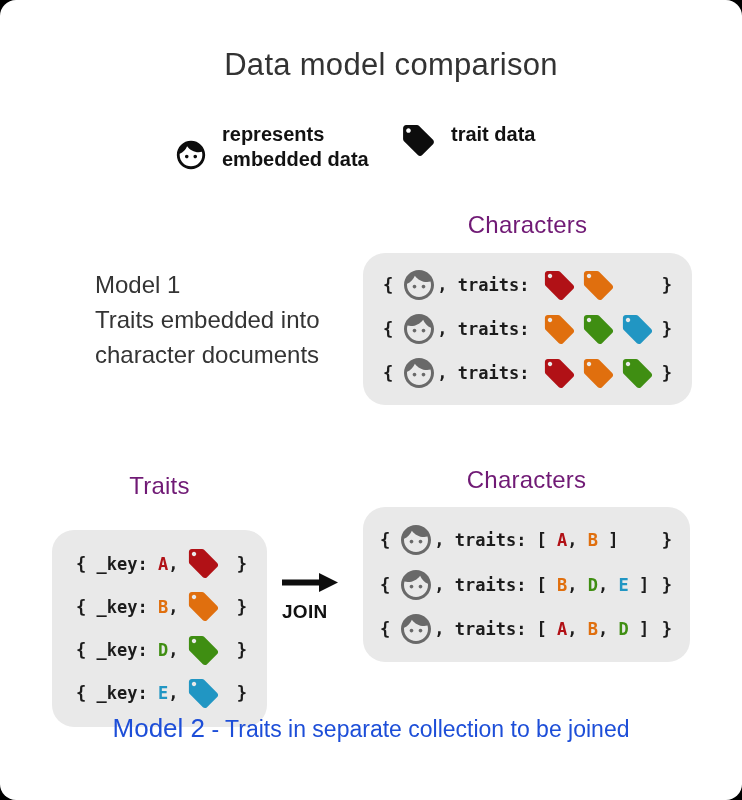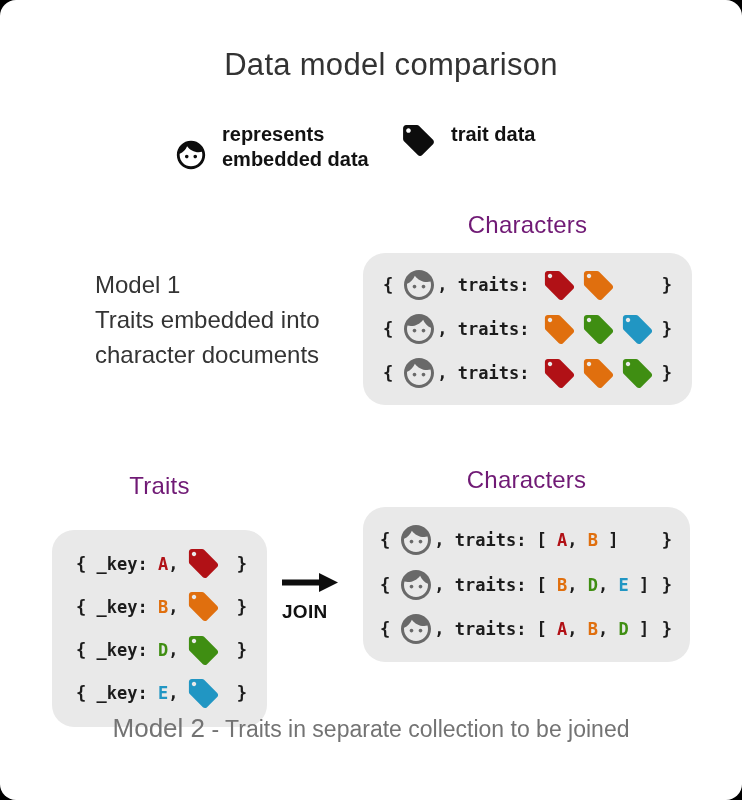--- a/index.html
+++ b/index.html
@@ -42,7 +42,7 @@
   .join-label{font-size:19px;font-weight:700;color:#111;margin-top:9px;letter-spacing:.3px;}
   .join-arrow svg{fill:#0d0d0d;}
   
-  .caption{left:0;top:713px;width:742px;text-align:center;color:#737373;}
+  .caption{left:0;top:713px;width:742px;text-align:center;color:#1d4ed8;}
   .cap-name{font-size:26px;font-weight:400;}
   .cap-rest{font-size:23px;font-weight:400;}
 </style>

